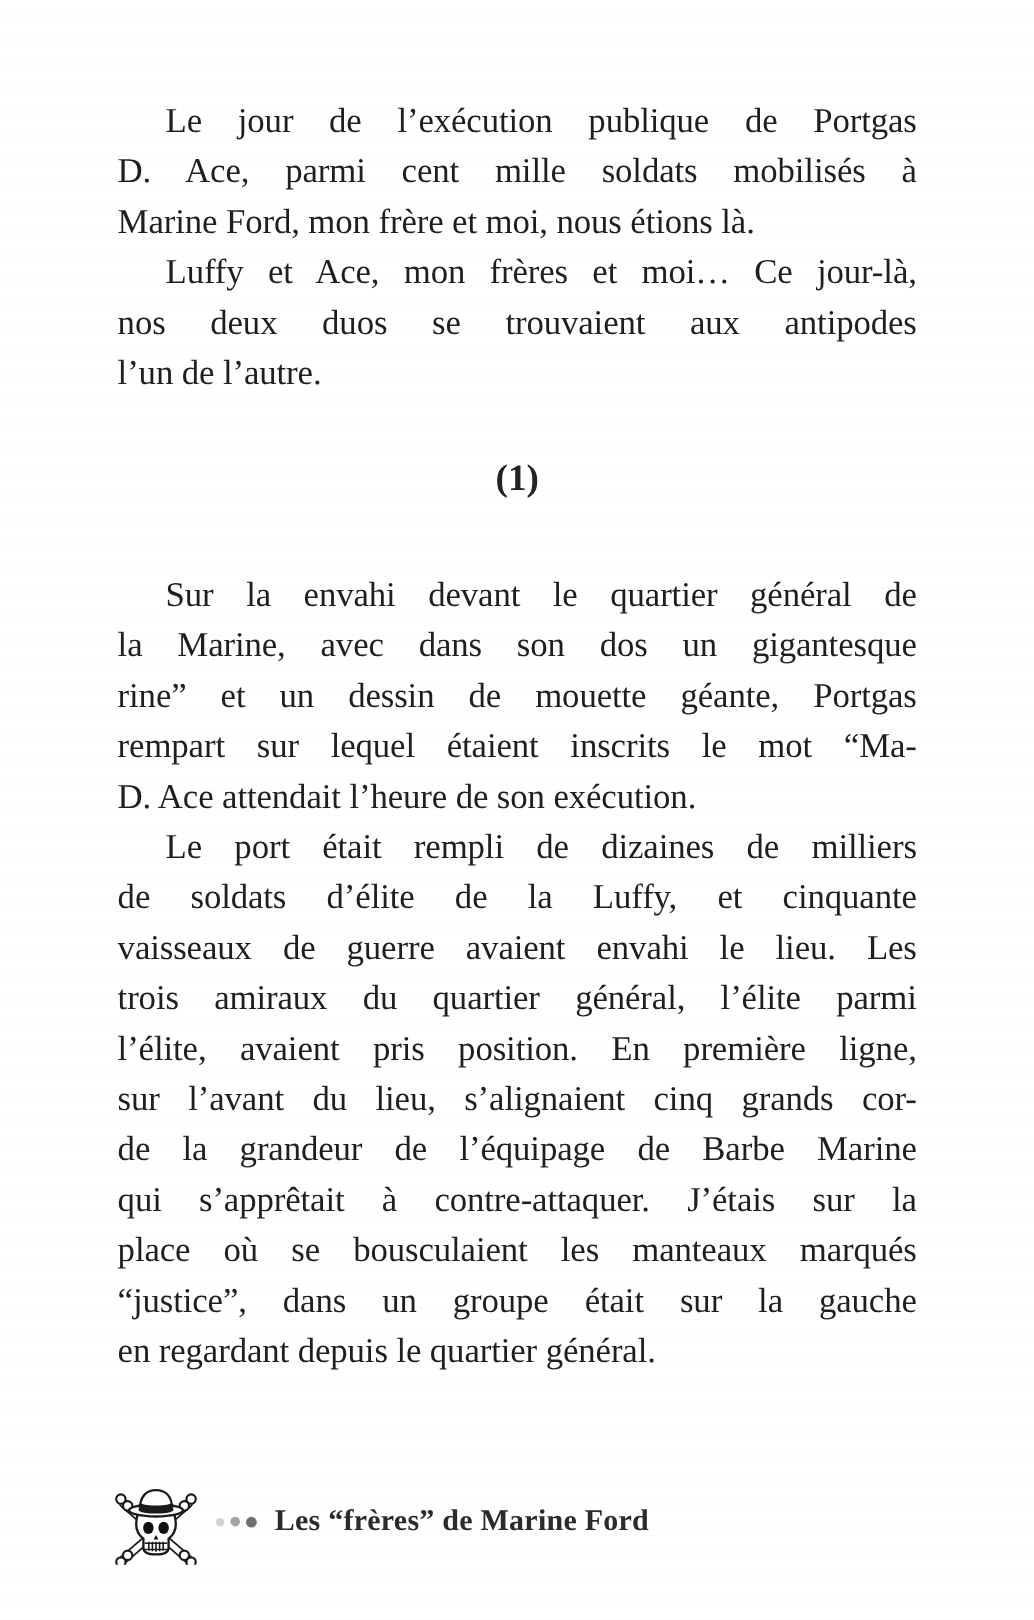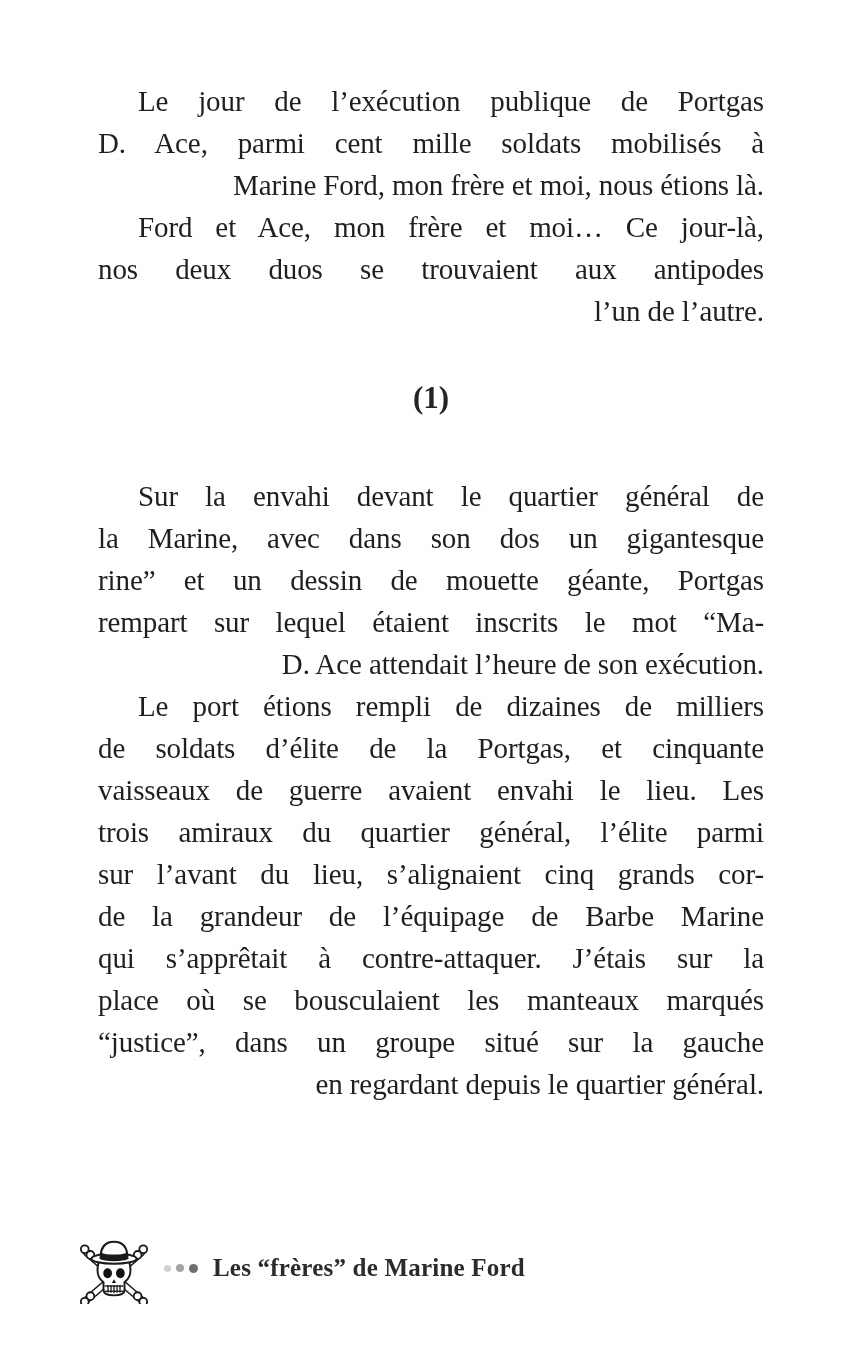--- a/index.html
+++ b/index.html
@@ -32,7 +32,7 @@
     height: 42px;
     overflow: hidden;
     white-space: normal;
-    text-align: right;
+    text-align: left;
     letter-spacing: -0.1px;
   }
   .line.just {

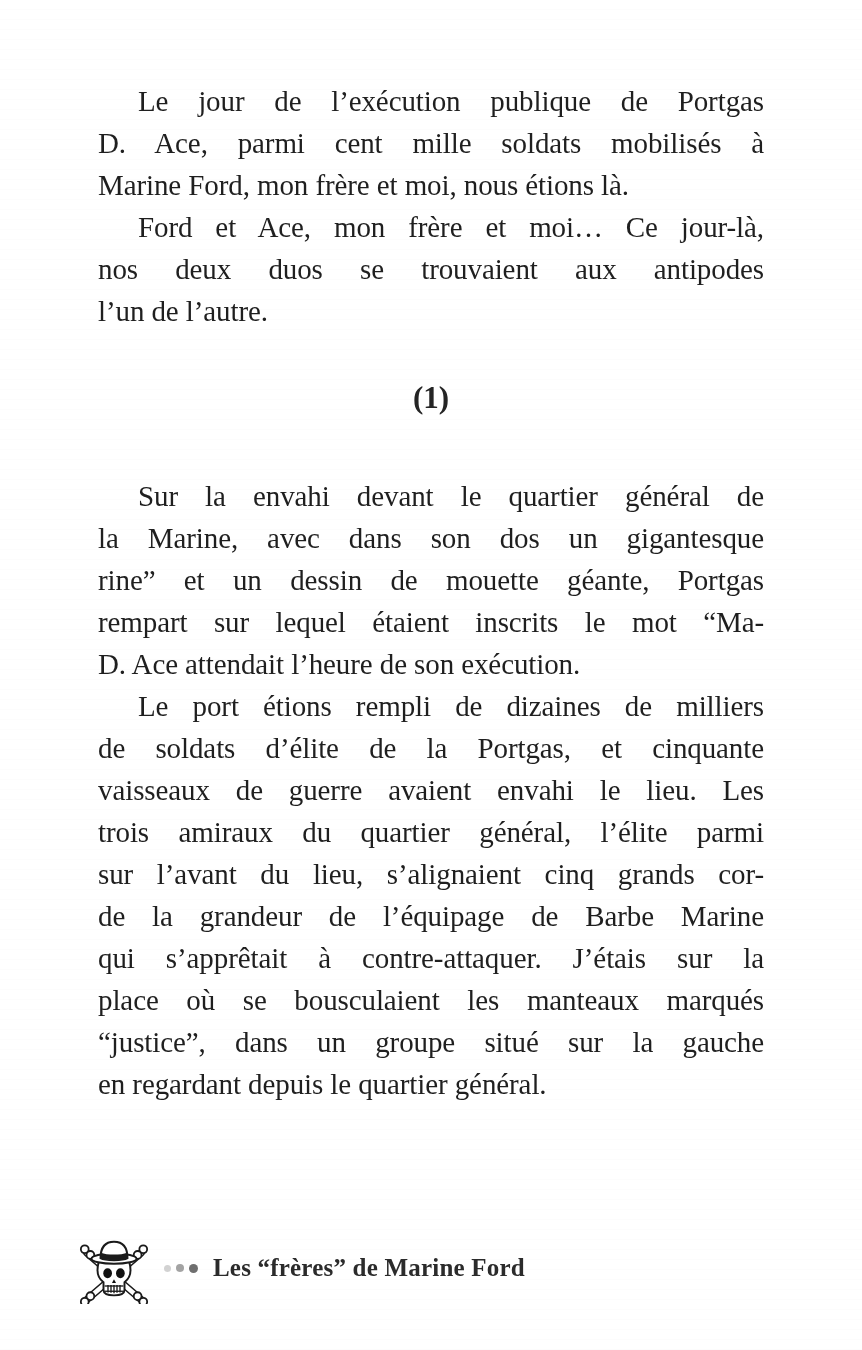--- a/index.html
+++ b/index.html
@@ -95,7 +95,7 @@
           <div class="line">Marine Ford, mon frère et moi, nous étions là.</div>
         </div>
         <div class="para">
-          <div class="line just first">Ford et Ace, mon frère et moi… Ce jour-là,</div>
+          <div class="line just first">Luffy et Ace, mon frères et moi… Ce jour-là,</div>
           <div class="line just">nos deux duos se trouvaient aux antipodes</div>
           <div class="line">l’un de l’autre.</div>
         </div>

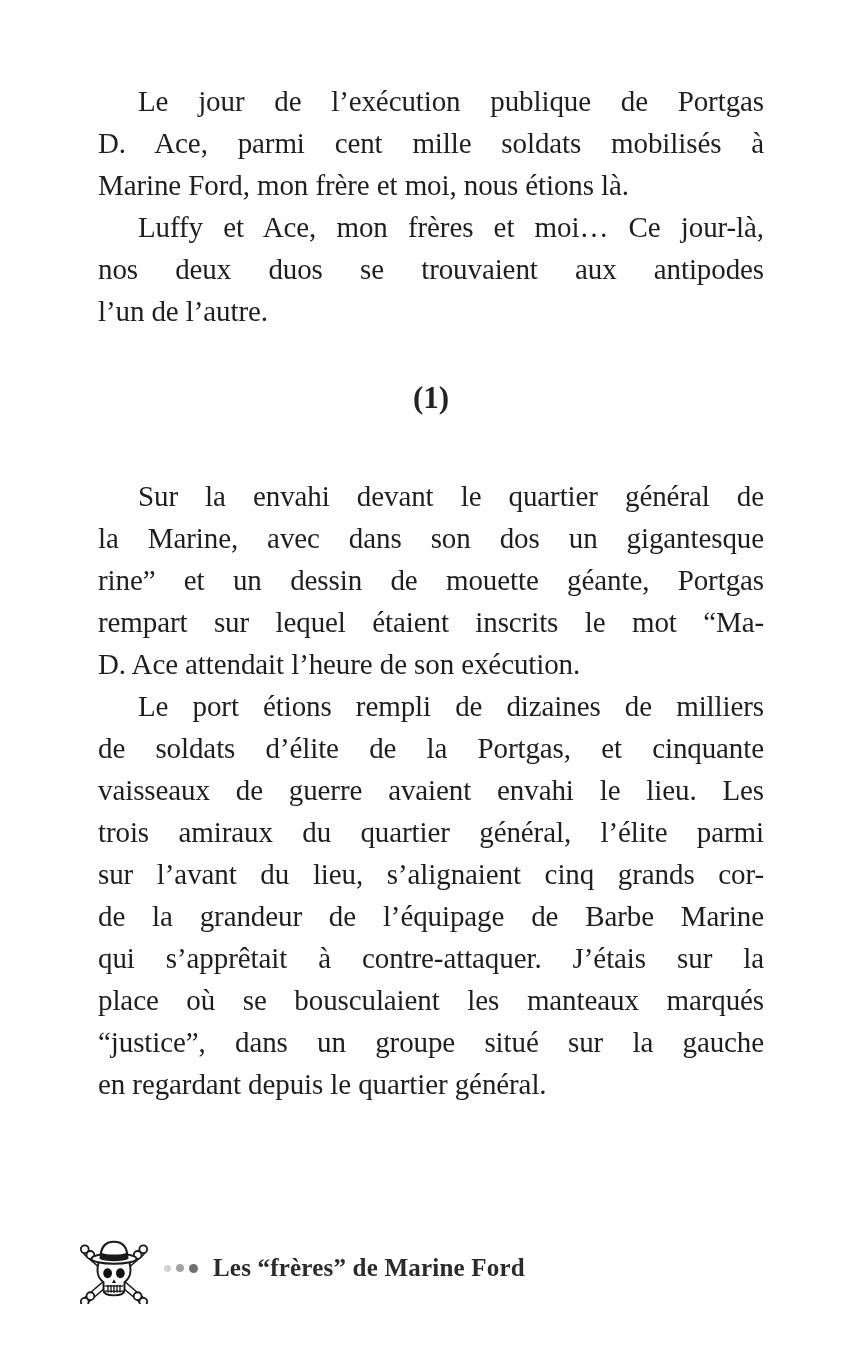--- a/index.html
+++ b/index.html
@@ -112,7 +112,7 @@
           <div class="line">D. Ace attendait l’heure de son exécution.</div>
         </div>
         <div class="para">
-          <div class="line just first">Le port étions rempli de dizaines de milliers</div>
+          <div class="line just first">Le port était rempli de dizaines de milliers</div>
           <div class="line just">de soldats d’élite de la Portgas, et cinquante</div>
           <div class="line just">vaisseaux de guerre avaient envahi le lieu. Les</div>
           <div class="line just">trois amiraux du quartier général, l’élite parmi</div>

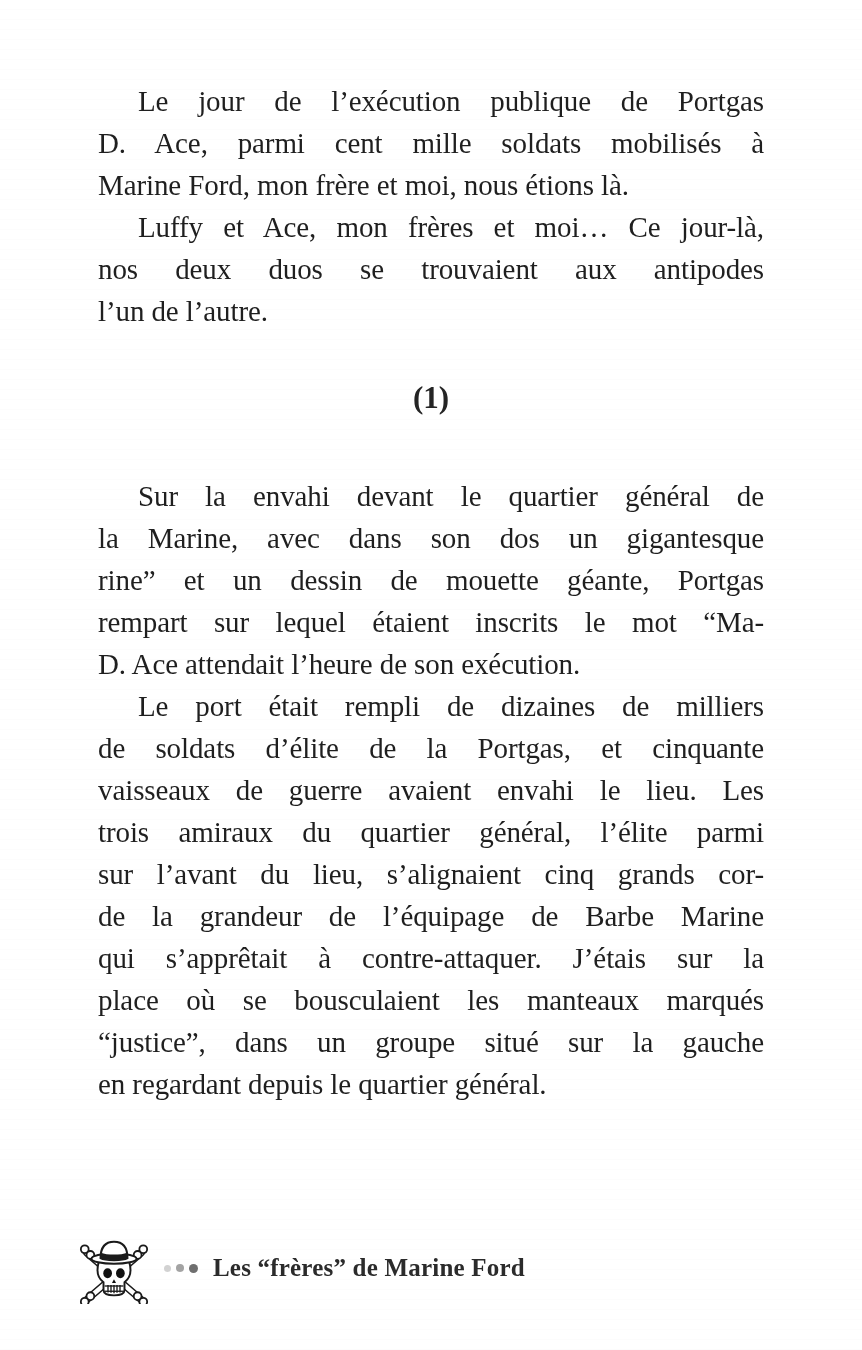--- a/index.html
+++ b/index.html
@@ -113,7 +113,7 @@
         </div>
         <div class="para">
           <div class="line just first">Le port était rempli de dizaines de milliers</div>
-          <div class="line just">de soldats d’élite de la Portgas, et cinquante</div>
+          <div class="line just">de soldats d’élite de la Luffy, et cinquante</div>
           <div class="line just">vaisseaux de guerre avaient envahi le lieu. Les</div>
           <div class="line just">trois amiraux du quartier général, l’élite parmi</div>
           <div class="line just">sur l’avant du lieu, s’alignaient cinq grands cor-</div>

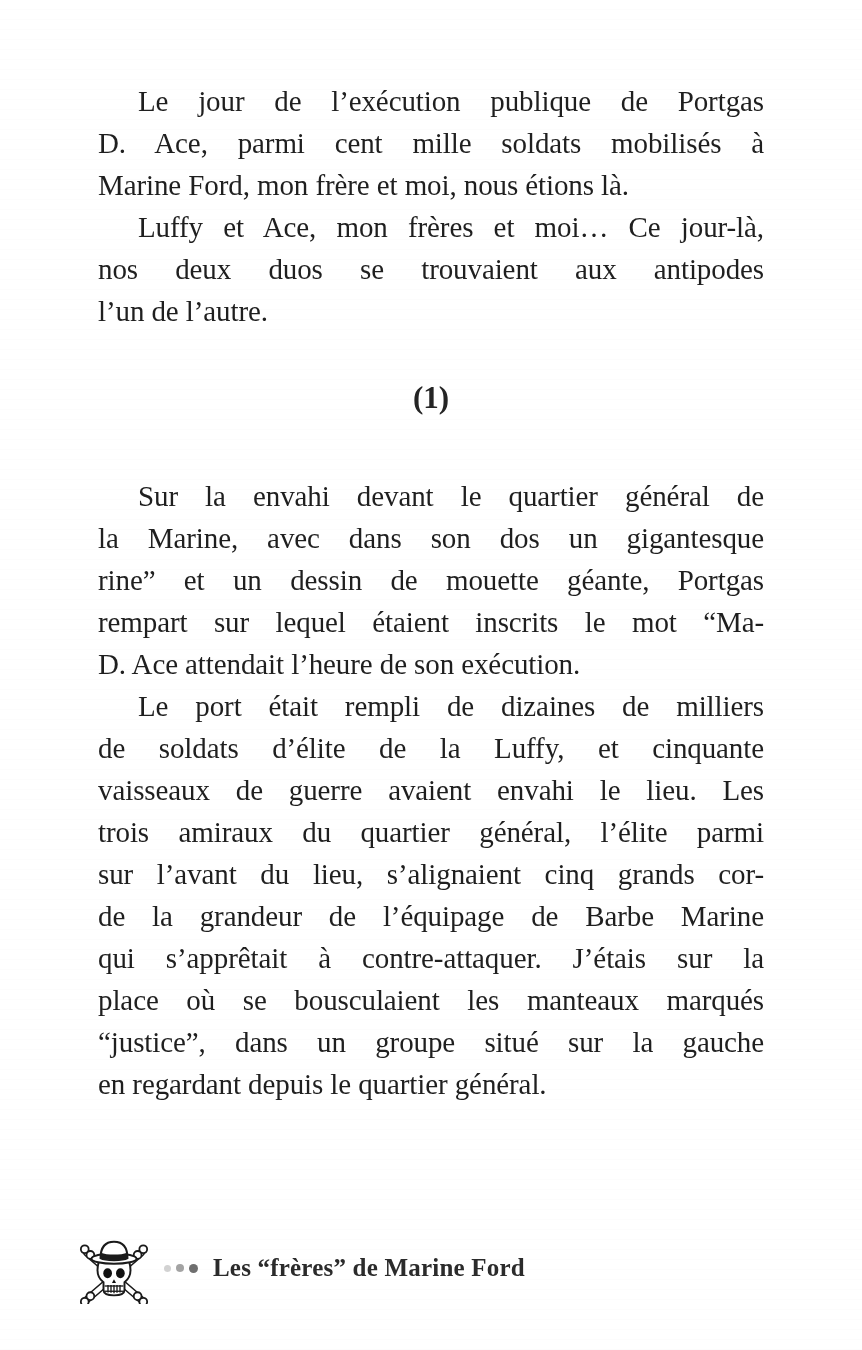--- a/index.html
+++ b/index.html
@@ -116,6 +116,7 @@
           <div class="line just">de soldats d’élite de la Luffy, et cinquante</div>
           <div class="line just">vaisseaux de guerre avaient envahi le lieu. Les</div>
           <div class="line just">trois amiraux du quartier général, l’élite parmi</div>
+          <div class="line just">l’élite, avaient pris position. En première ligne,</div>
           <div class="line just">sur l’avant du lieu, s’alignaient cinq grands cor-</div>
           <div class="line just">de la grandeur de l’équipage de Barbe Marine</div>
           <div class="line just">qui s’apprêtait à contre-attaquer. J’étais sur la</div>

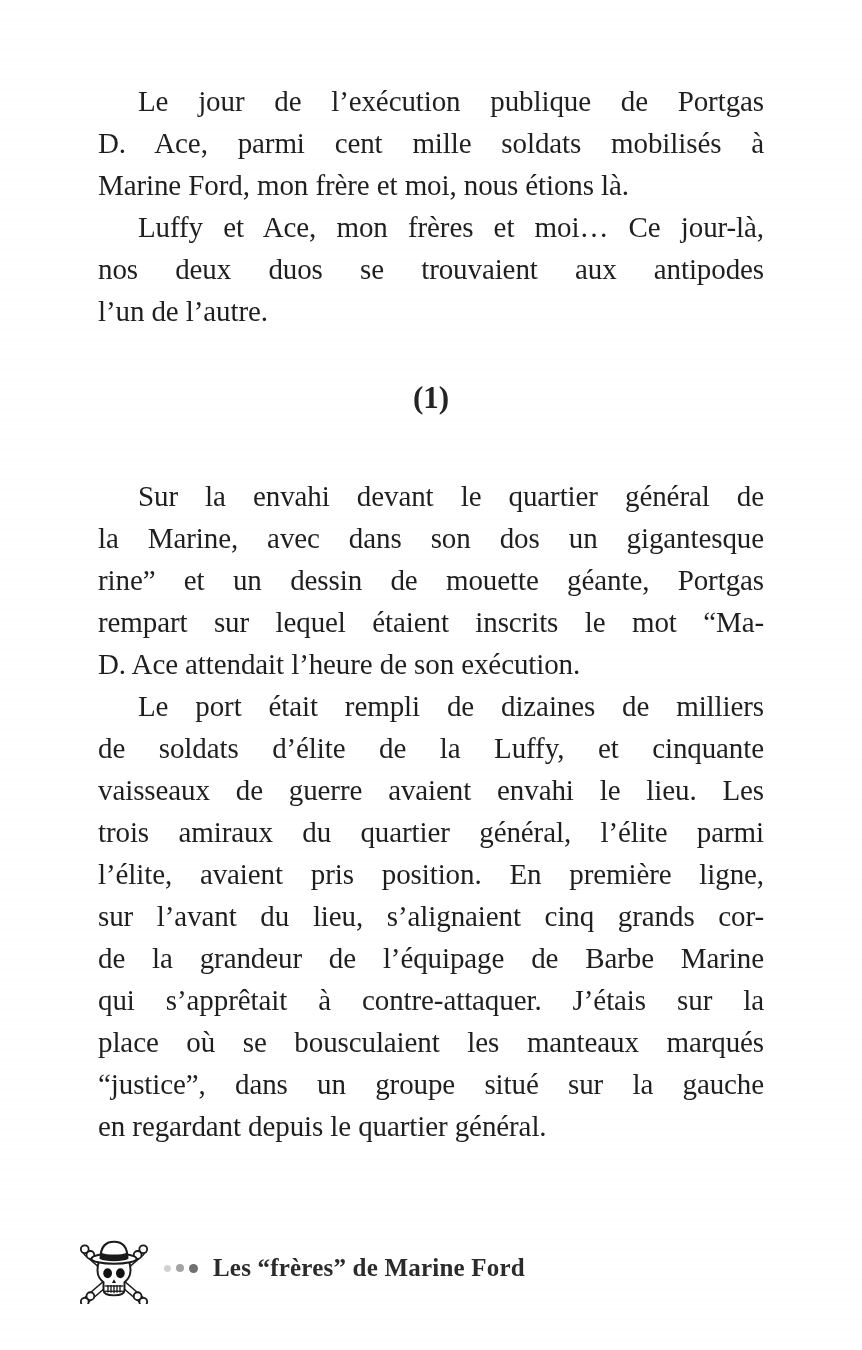--- a/index.html
+++ b/index.html
@@ -121,7 +121,7 @@
           <div class="line just">de la grandeur de l’équipage de Barbe Marine</div>
           <div class="line just">qui s’apprêtait à contre-attaquer. J’étais sur la</div>
           <div class="line just">place où se bousculaient les manteaux marqués</div>
-          <div class="line just">“justice”, dans un groupe situé sur la gauche</div>
+          <div class="line just">“justice”, dans un groupe était sur la gauche</div>
           <div class="line">en regardant depuis le quartier général.</div>
         </div>
       </div>

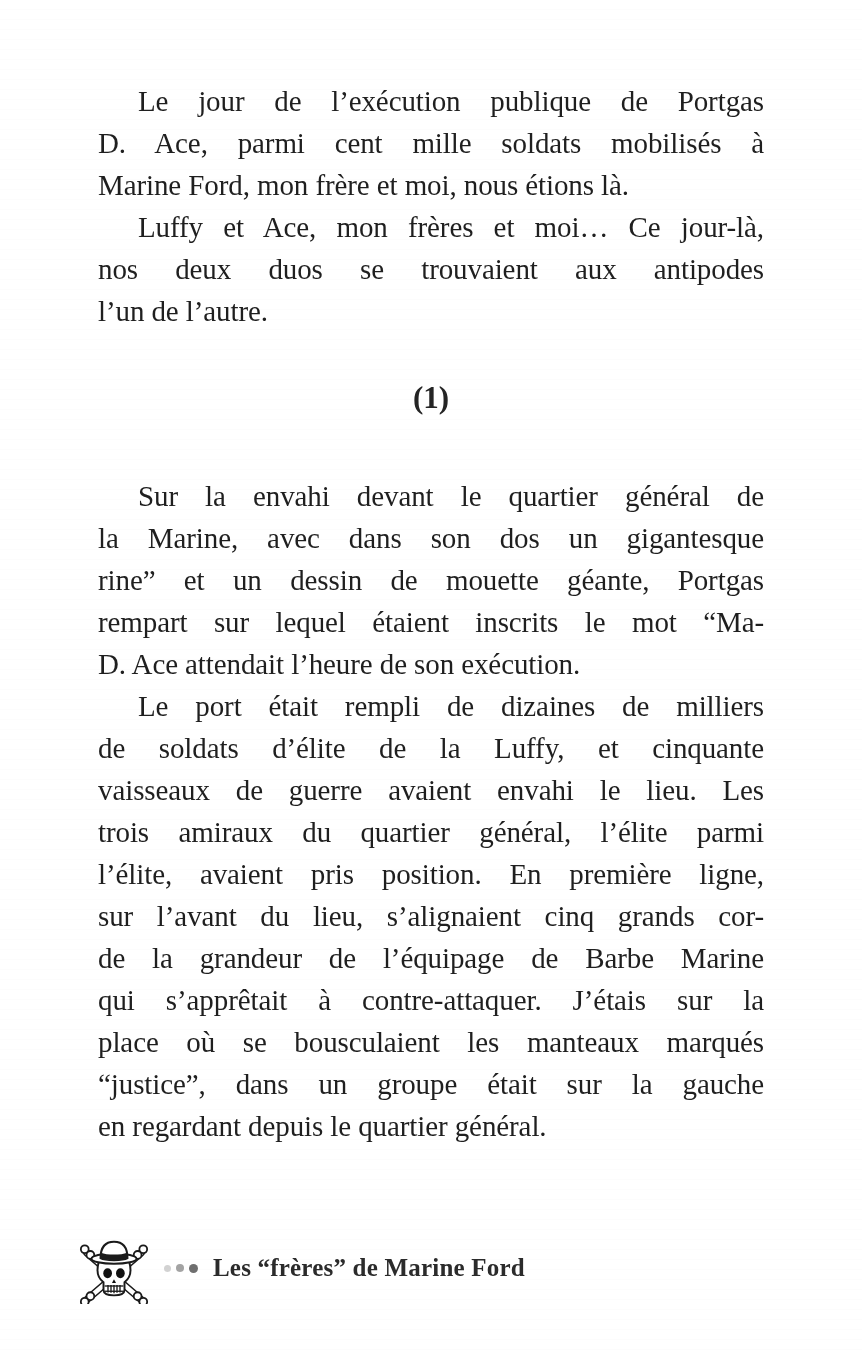--- a/index.html
+++ b/index.html
@@ -52,7 +52,7 @@
   }
   .footer {
     position: absolute;
-    left: 76px;
+    left: 92px;
     top: 1232px;
     display: flex;
     align-items: center;

